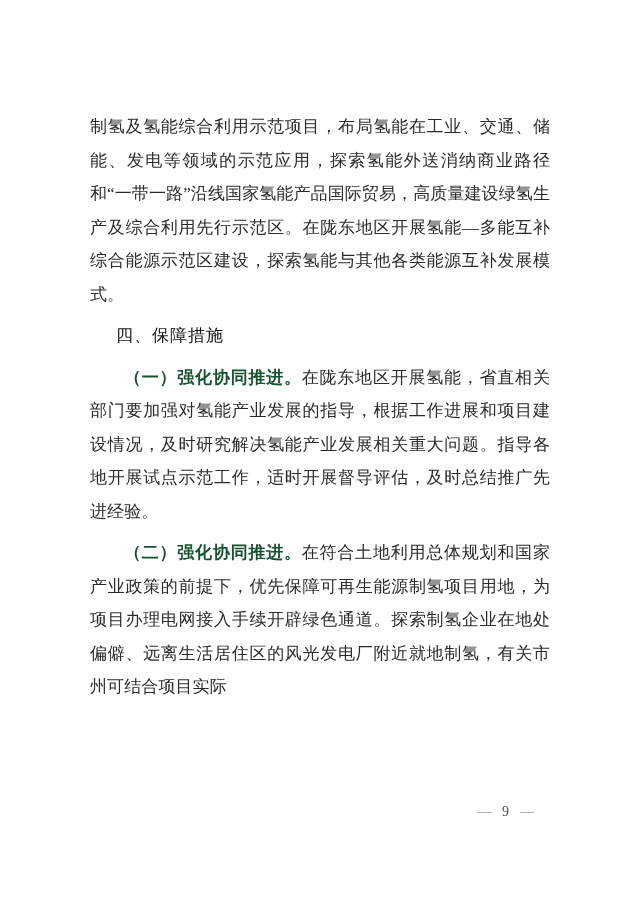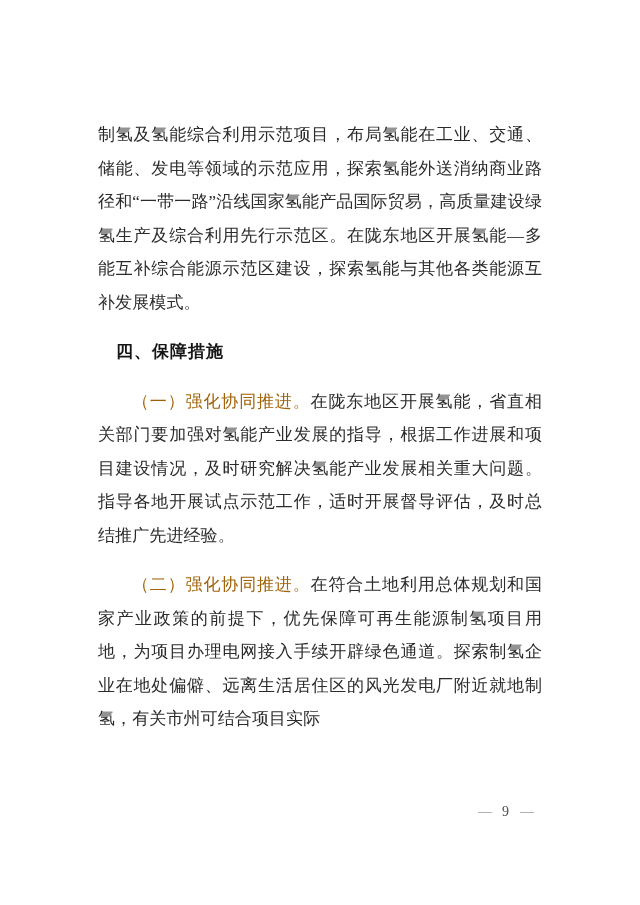--- a/index.html
+++ b/index.html
@@ -32,7 +32,7 @@
     letter-spacing: 0.1px;
   }
   .doc-body p {
-    margin: 16px;
+    margin: 8px;
     padding: 0;
   }
   .para-indent {

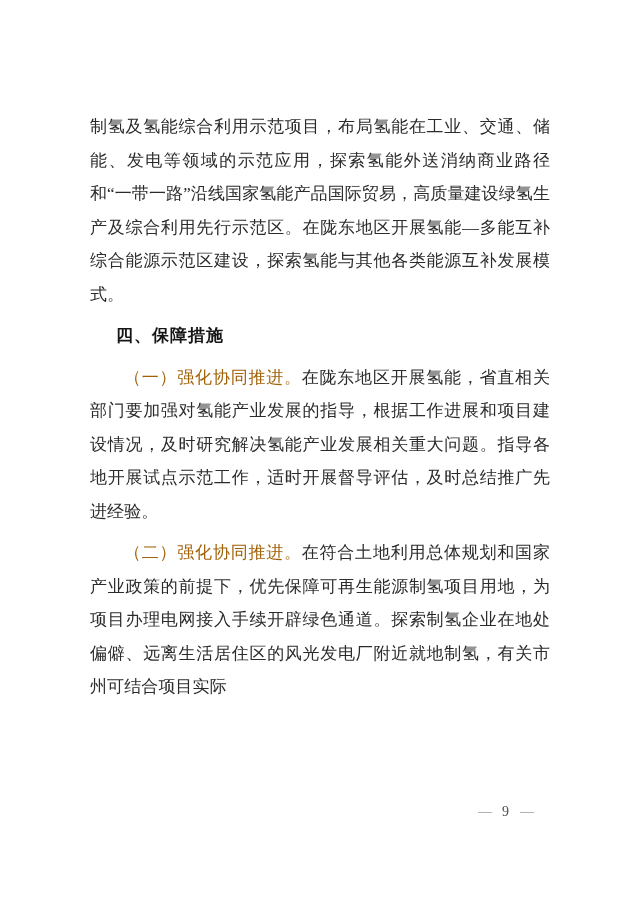--- a/index.html
+++ b/index.html
@@ -48,7 +48,7 @@
     text-indent: 2em;
     font-size: 17px;
     line-height: 33.5px;
-    font-weight: bold;
+    font-weight: normal;
     color: #161616;
     font-family: "Liberation Sans", "DejaVu Sans", sans-serif;
     letter-spacing: 1px;

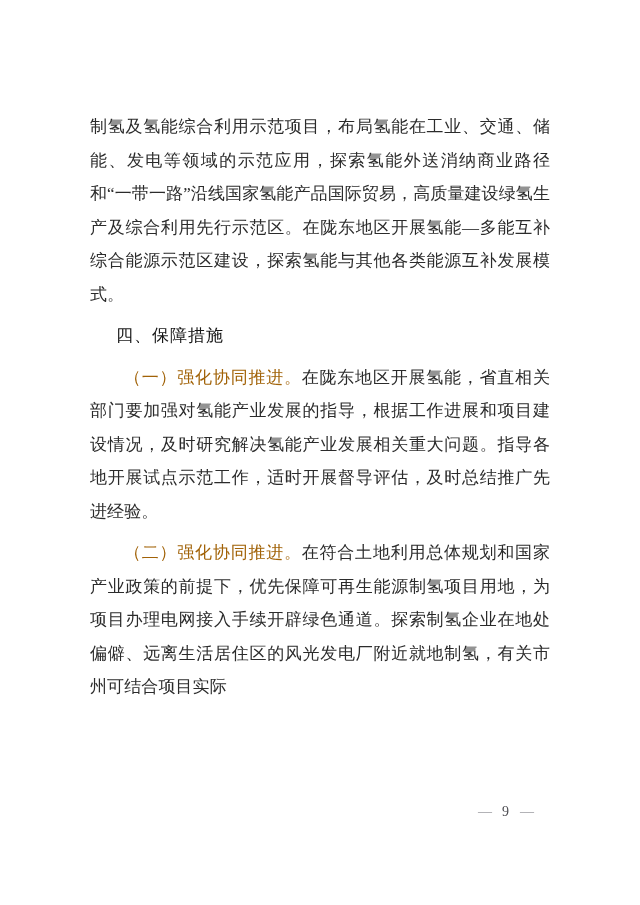--- a/index.html
+++ b/index.html
@@ -39,8 +39,8 @@
     text-indent: 2em;
   }
   .para-lead {
-    font-weight: normal;
-    color: #a16207;
+    font-weight: bold;
+    color: #14532d;
   }
   .section-heading {
     margin: 0;

